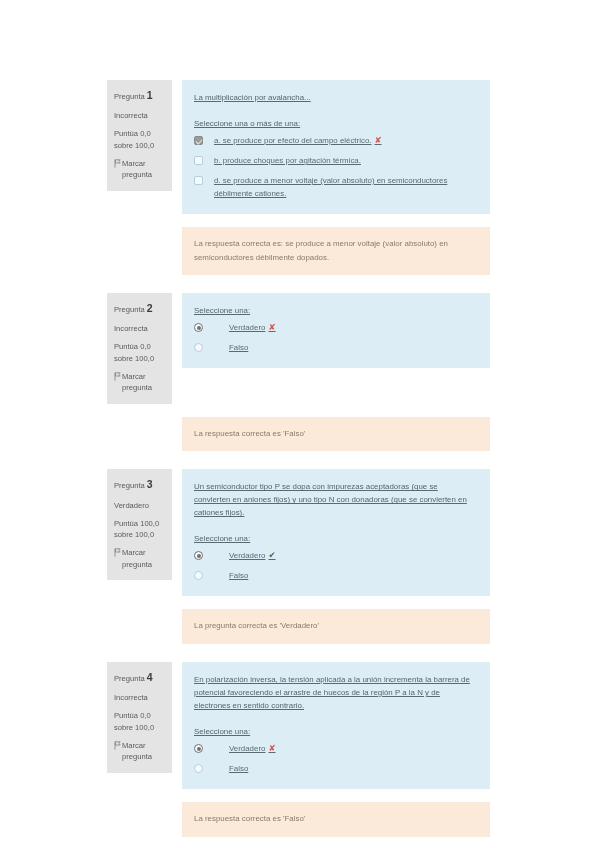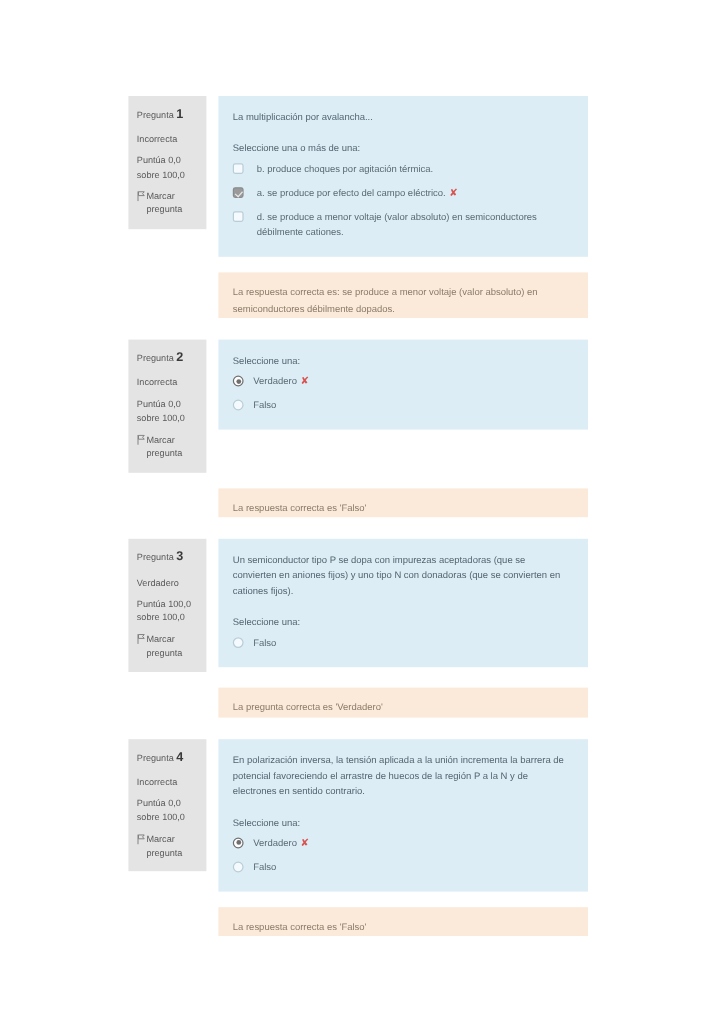--- a/index.html
+++ b/index.html
@@ -93,6 +93,7 @@
     color: #5a6a72;
     font-size: 7.9px;
     line-height: 1.65;
+    text-decoration: underline;
   }
   .qtext {
     color: #53656f;

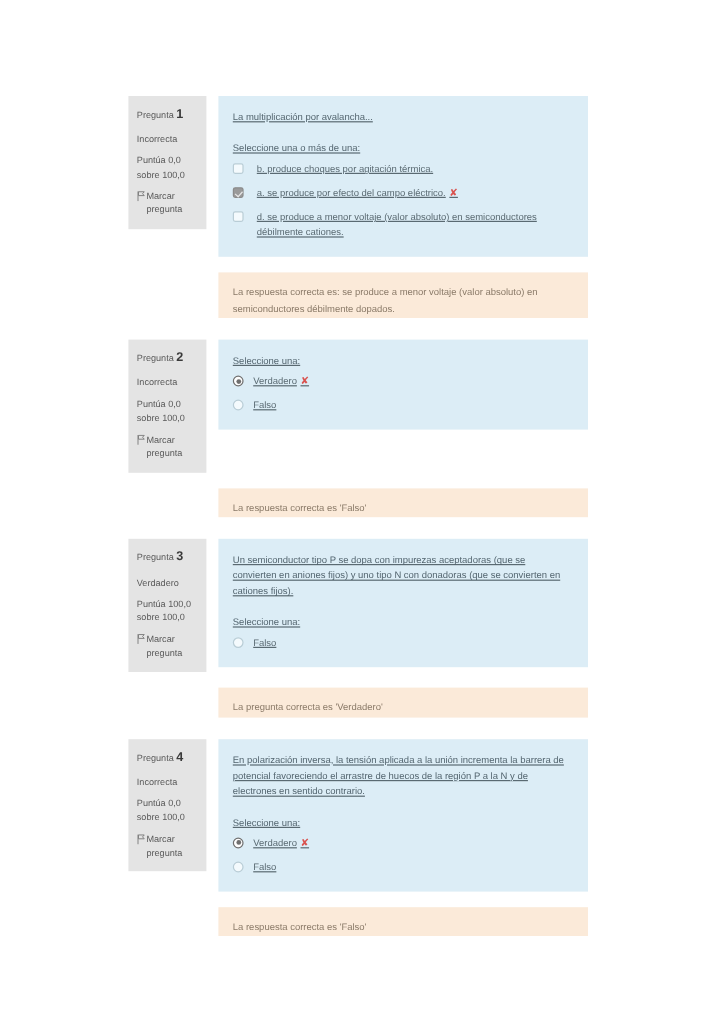--- a/index.html
+++ b/index.html
@@ -230,12 +230,12 @@
             <div class="prompt">Seleccione una o más de una:</div>
             <ul class="answers">
               <li class="answer">
+                <span class="ctl checkbox checked"></span>
+                <span class="answer-text">a. se produce por efecto del campo eléctrico.<span class="mark wrong">✘</span></span>
+              </li>
+              <li class="answer">
                 <span class="ctl checkbox"></span>
                 <span class="answer-text">b. produce choques por agitación térmica.</span>
-              </li>
-              <li class="answer">
-                <span class="ctl checkbox checked"></span>
-                <span class="answer-text">a. se produce por efecto del campo eléctrico.<span class="mark wrong">✘</span></span>
               </li>
               <li class="answer">
                 <span class="ctl checkbox"></span>

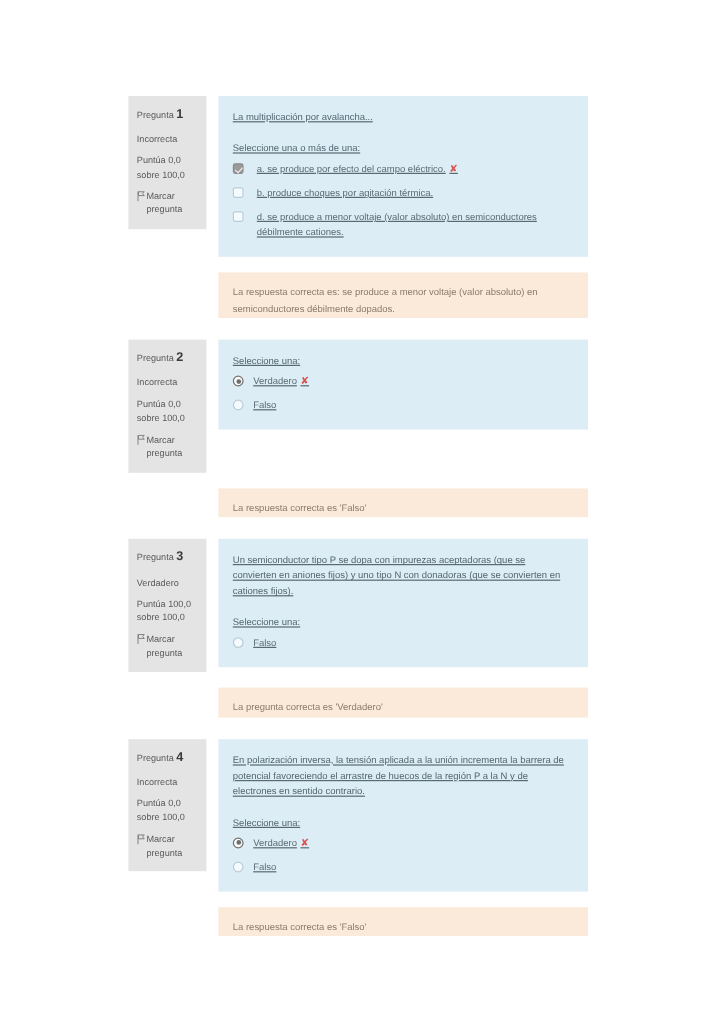--- a/index.html
+++ b/index.html
@@ -199,7 +199,7 @@
     color: #8a7a68;
     font-size: 7.9px;
     line-height: 1.7;
-    padding: 10px 12px 1px 12px;
+    padding: 10px 12px 11px 12px;
     box-sizing: border-box;
   }
   .feedback p { margin: 0; }

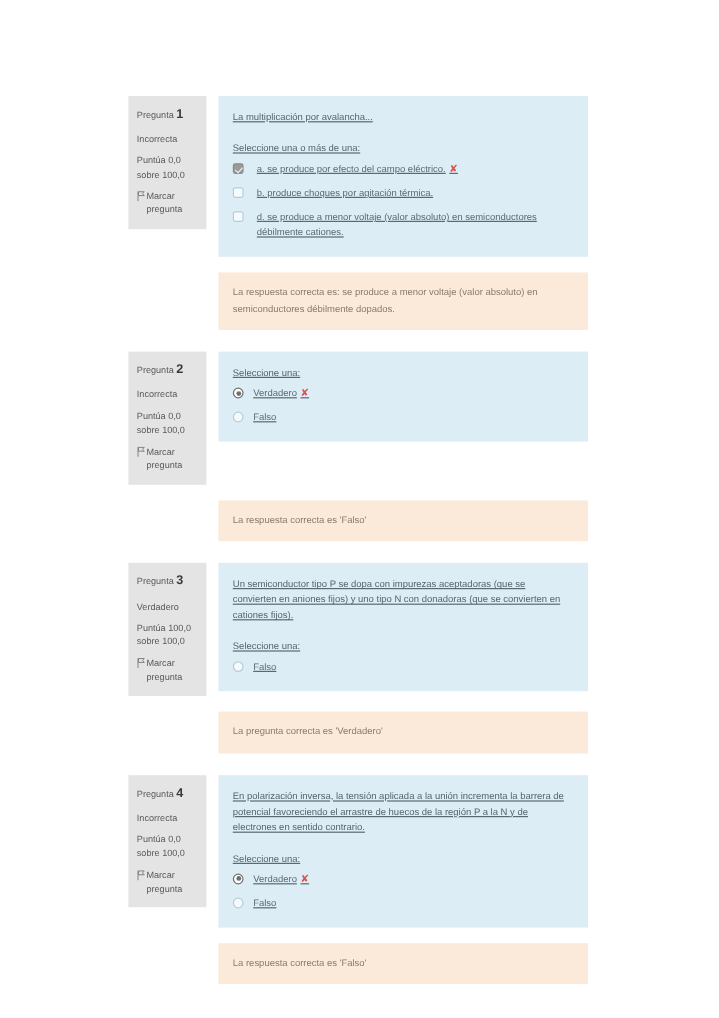--- a/index.html
+++ b/index.html
@@ -122,7 +122,7 @@
     color: #5a6a72;
   }
   .answer.radio-row .answer-text {
-    padding-left: 8px;
+    padding-left: 26px;
   }
 
   

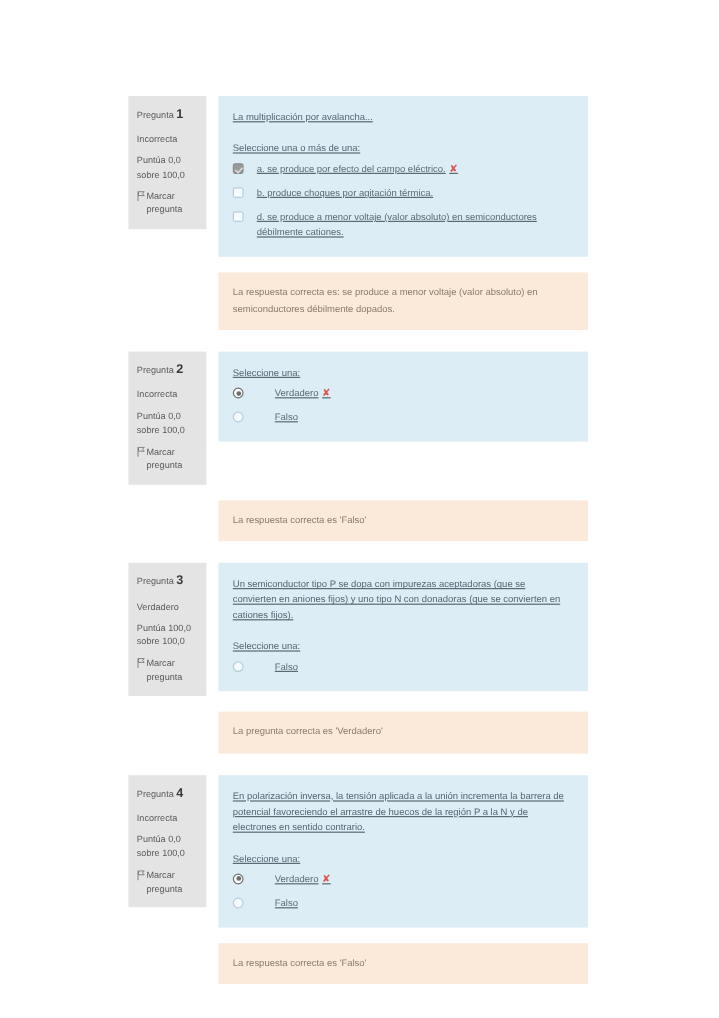--- a/index.html
+++ b/index.html
@@ -303,6 +303,10 @@
             <div class="prompt">Seleccione una:</div>
             <ul class="answers">
               <li class="answer radio-row">
+                <span class="ctl radio checked"></span>
+                <span class="answer-text">Verdadero<span class="mark right">✔</span></span>
+              </li>
+              <li class="answer radio-row">
                 <span class="ctl radio"></span>
                 <span class="answer-text">Falso</span>
               </li>

